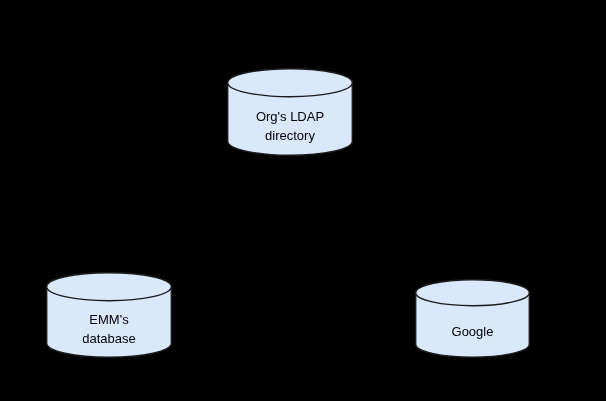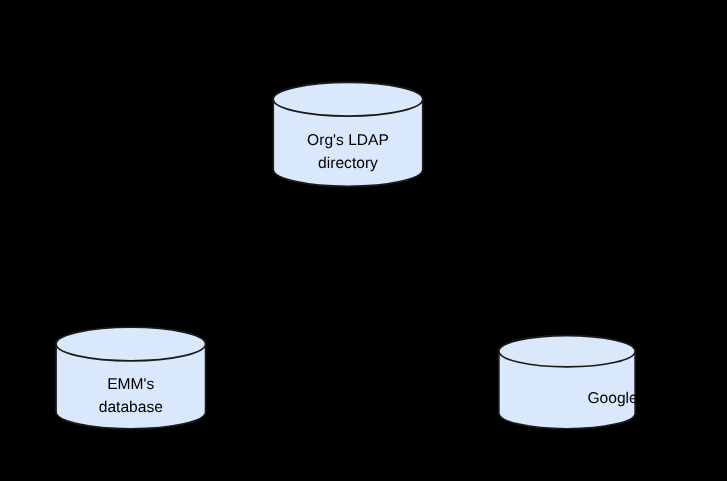--- a/index.html
+++ b/index.html
@@ -67,7 +67,7 @@
         <path d="M 0.7 13.7 L 0.7 65.3 A 56.8 13 0 0 0 114.3 65.3 L 114.3 13.7 A 56.8 13 0 0 0 0.7 13.7 Z" fill="#dae8fc" stroke="#1a1a1a" stroke-width="1.4" stroke-linejoin="round"></path>
         <ellipse cx="57.5" cy="13.7" rx="56.8" ry="13" fill="#dae8fc" stroke="#1a1a1a" stroke-width="1.4"></ellipse>
       </svg>
-    <div class="cyl-label" id="label-google" style="top: 43px; font-size: 13px; line-height: 19px; color: rgb(0, 0, 0); margin-left: 38px;">Google</div>
+    <div class="cyl-label" id="label-google" style="top: 43px; font-size: 13px; line-height: 19px; color: rgb(0, 0, 0);">Google</div>
   </div>
 
 </div>

